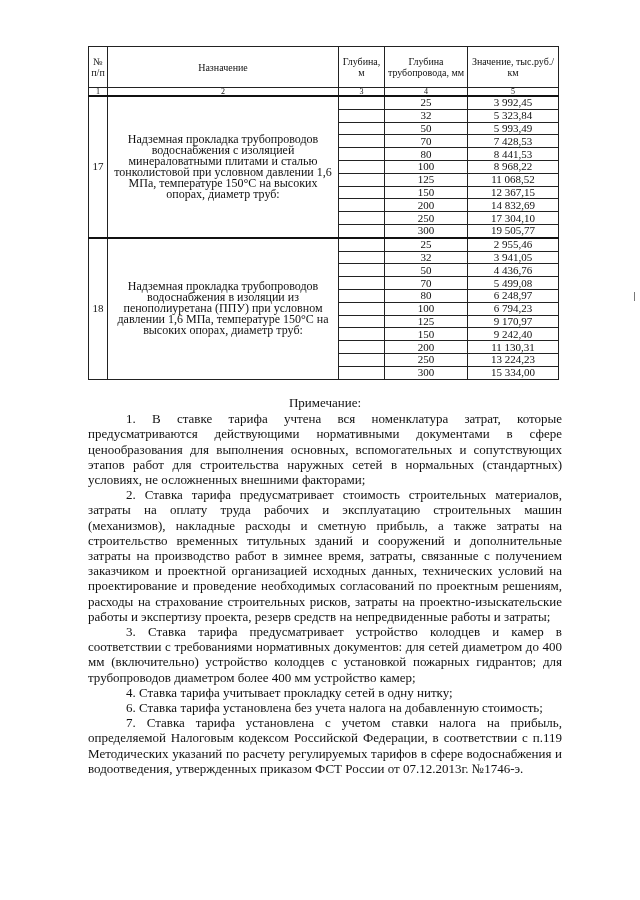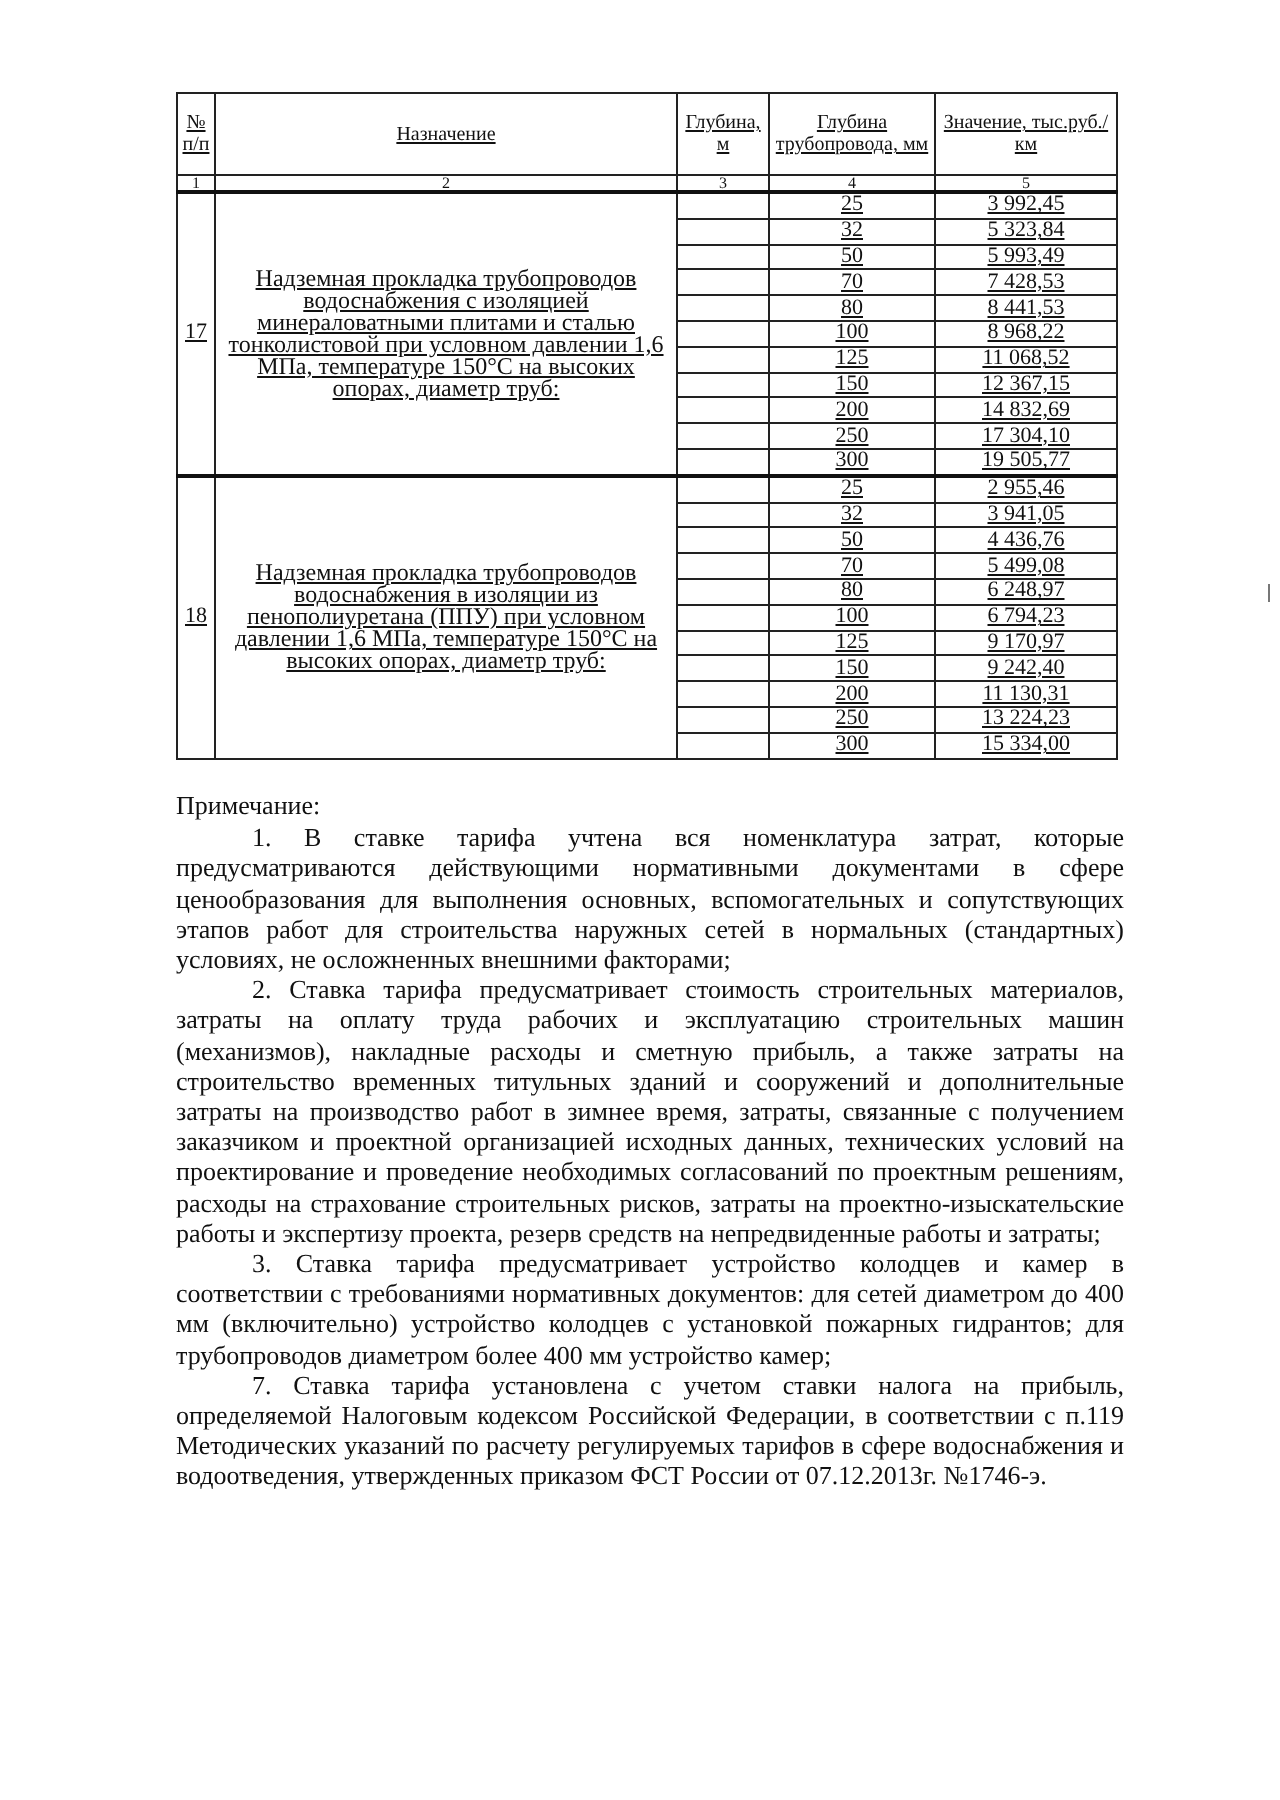--- a/index.html
+++ b/index.html
@@ -25,7 +25,7 @@
   table.tariff td.desc { font-size: 12px; line-height: 1.15; padding: 0 6px; vertical-align: middle; }
   table.tariff td.no { font-size: 11px; }
   table.tariff tbody.group { border-top: 2px solid #111; }
-  table.tariff { border: 1.5px solid #111; text-decoration: underline; }
+  table.tariff { border: 1.5px solid #111; }
   .col1 { width: 19px; } .col2 { width: 231px; } .col3 { width: 46px; }
   .col4 { width: 83px; } .col5 { width: 91px; }
 

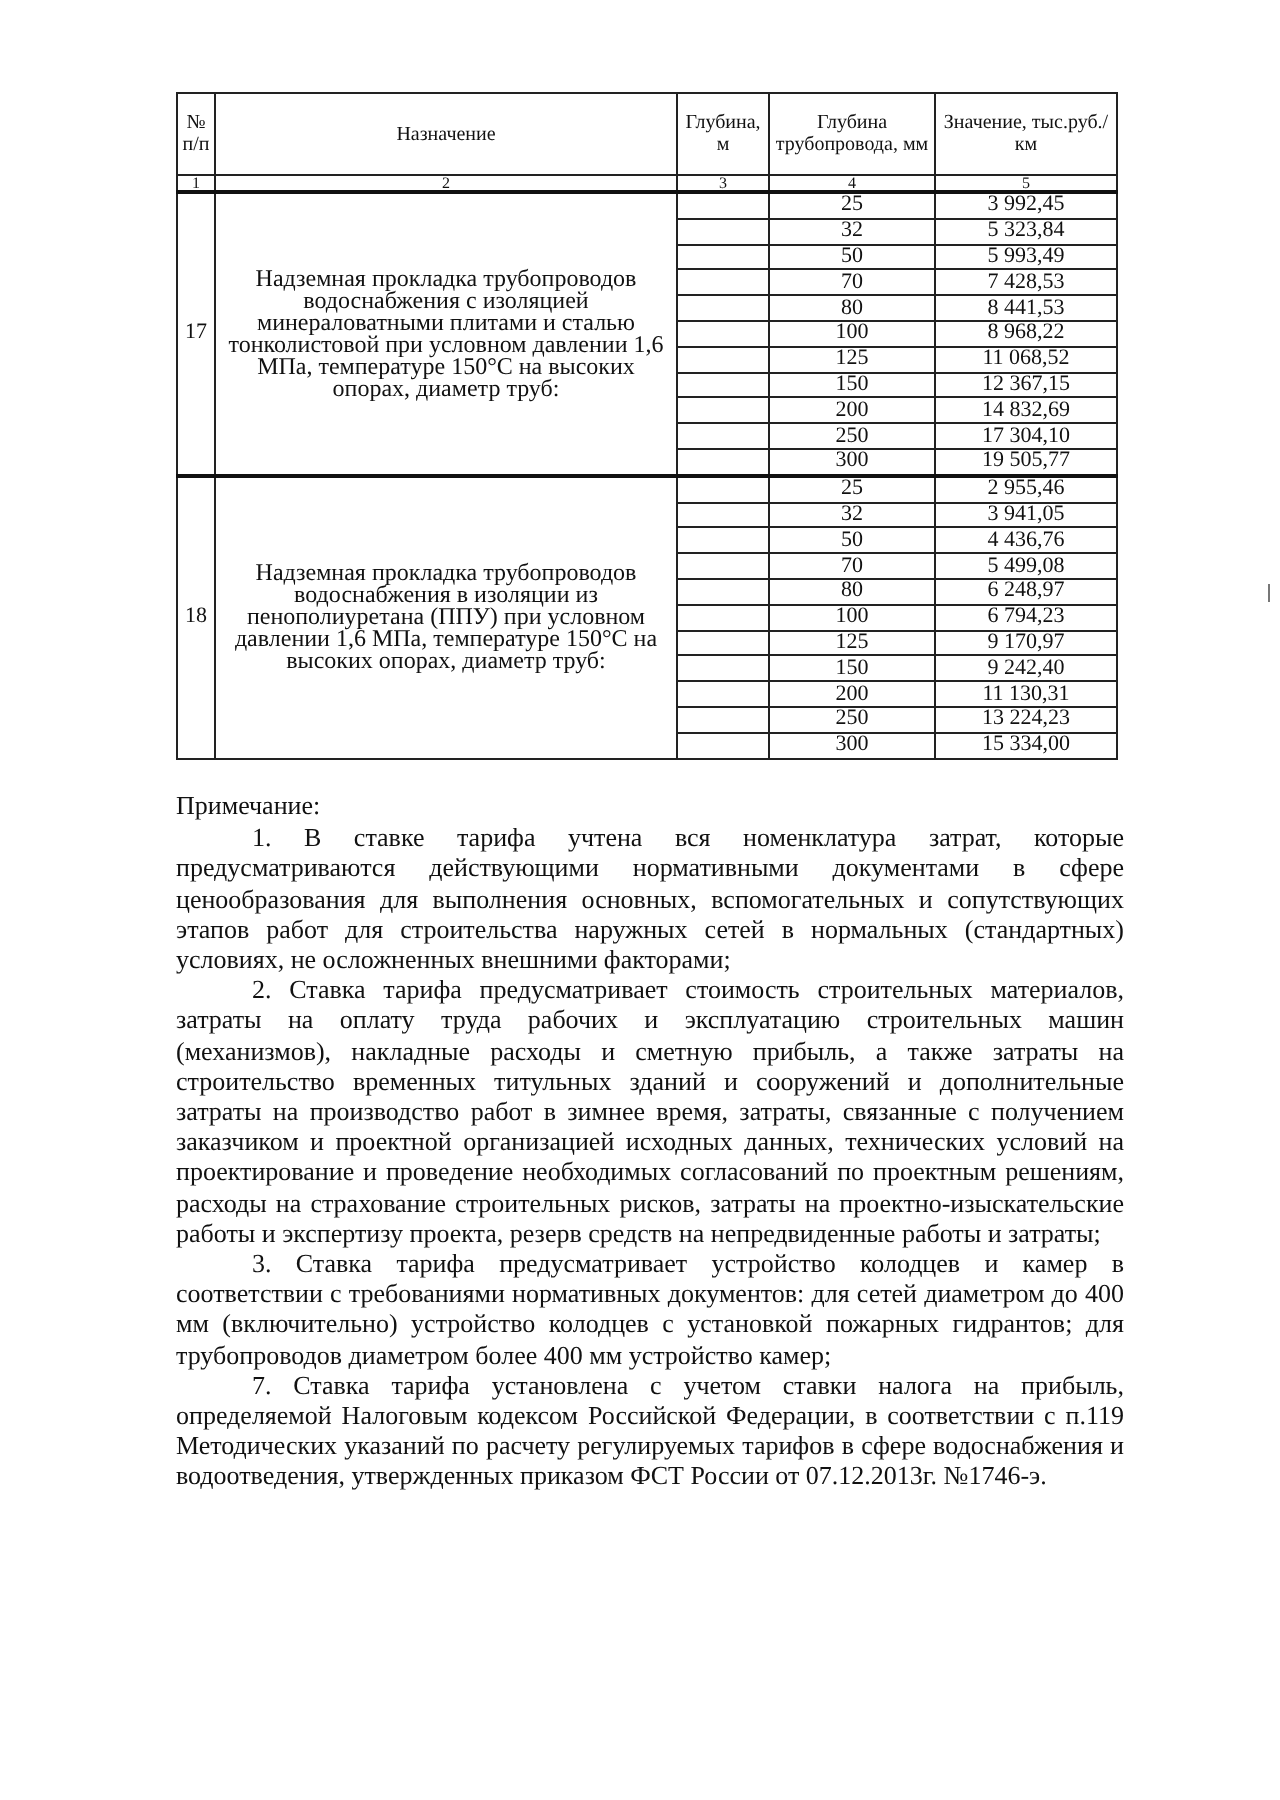--- a/index.html
+++ b/index.html
@@ -33,7 +33,7 @@
     position: absolute; left: 88px; top: 395px; width: 474px;
     font-size: 13px; line-height: 15.2px; text-align: justify;
   }
-  .notes .title { text-align: left; margin-bottom: 1px; }
+  .notes .title { text-align: center; margin-bottom: 1px; }
   .notes p { margin: 0; text-indent: 38px; }
   .scan-mark {
     position: absolute; left: 634px; top: 292px; width: 1px; height: 9px; background: #777;

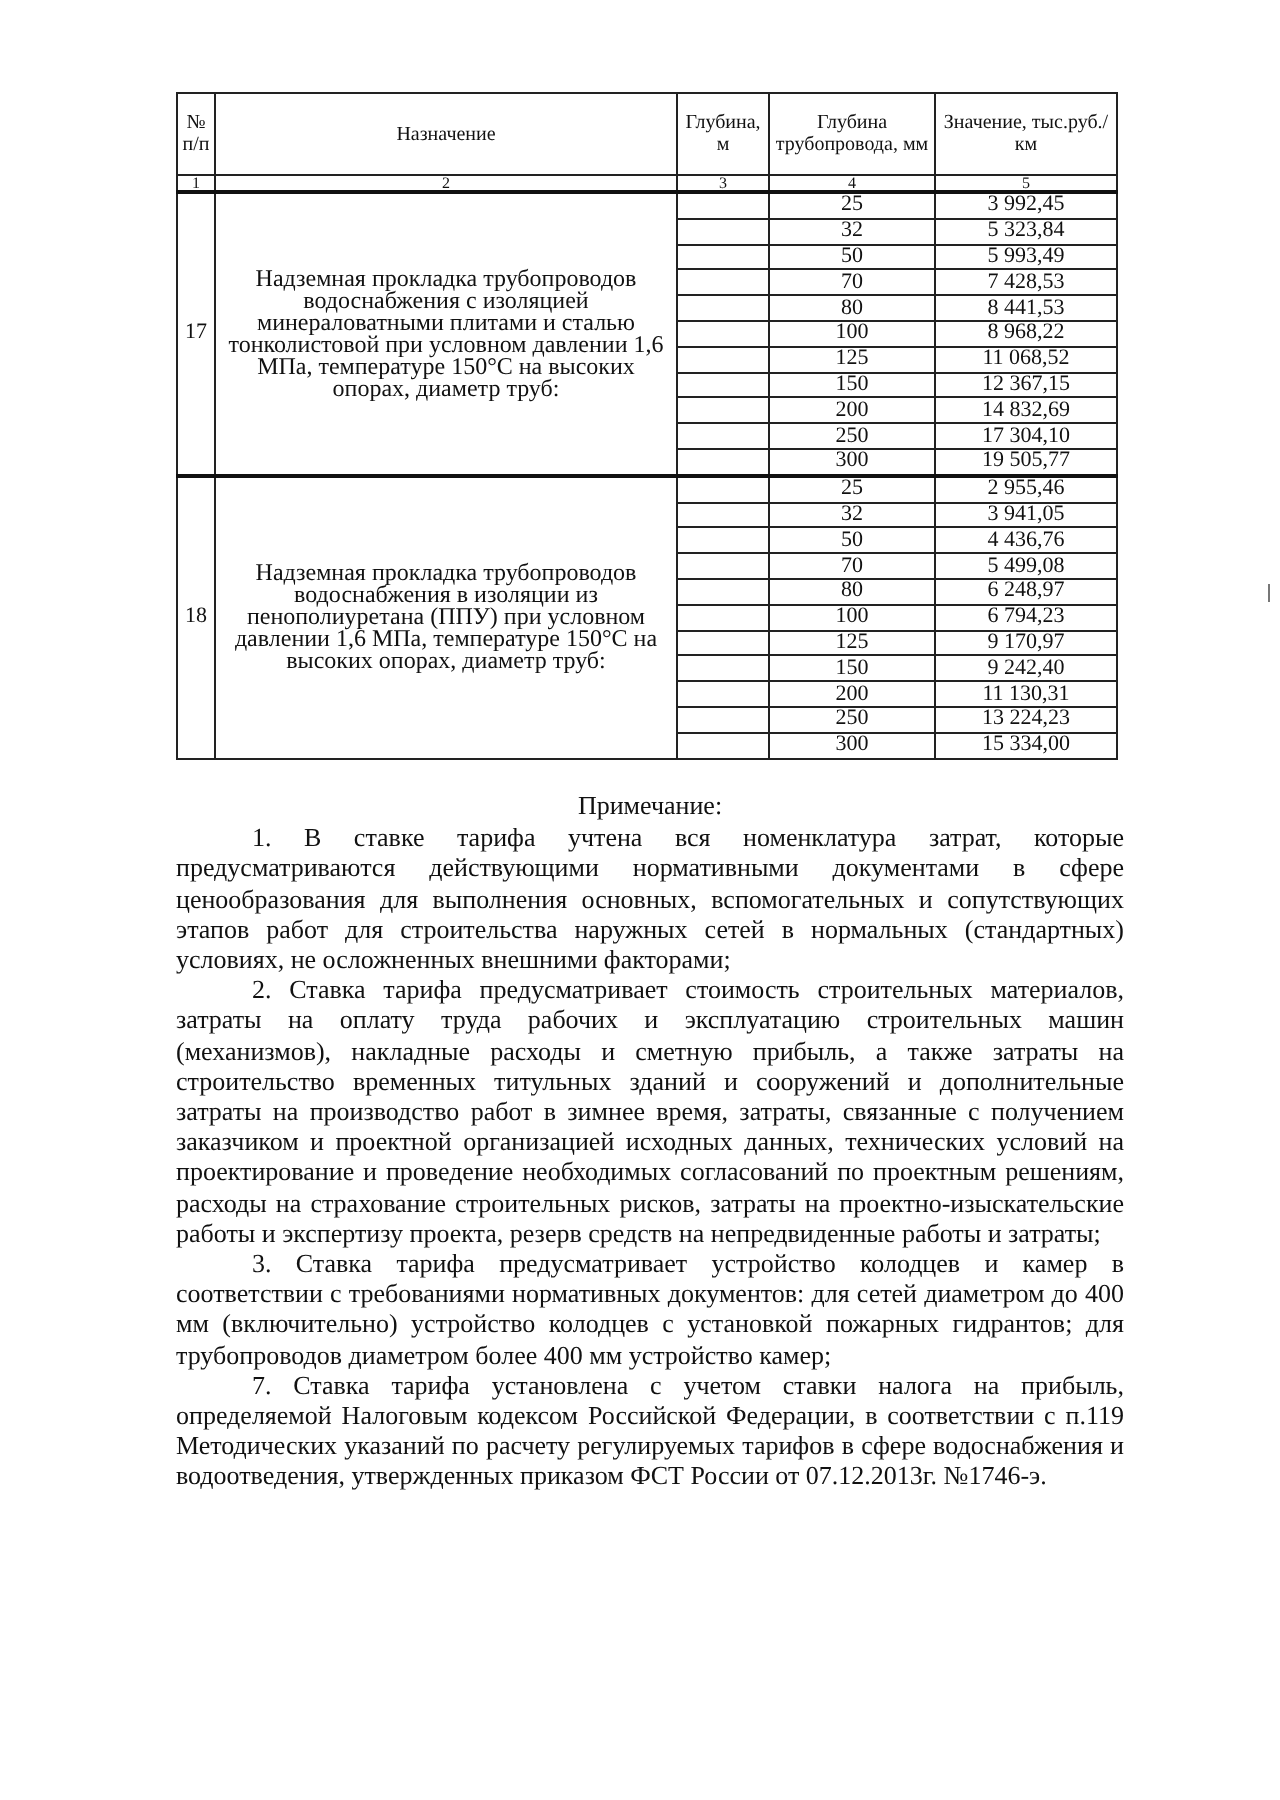--- a/index.html
+++ b/index.html
@@ -195,6 +195,7 @@
     <p>1. В ставке тарифа учтена вся номенклатура затрат, которые предусматриваются действующими нормативными документами в сфере ценообразования для выполнения основных, вспомогательных и сопутствующих этапов работ для строительства наружных сетей в нормальных (стандартных) условиях, не осложненных внешними факторами;</p>
     <p>2. Ставка тарифа предусматривает стоимость строительных материалов, затраты на оплату труда рабочих и эксплуатацию строительных машин (механизмов), накладные расходы и сметную прибыль, а также затраты на строительство временных титульных зданий и сооружений и дополнительные затраты на производство работ в зимнее время, затраты, связанные с получением заказчиком и проектной организацией исходных данных, технических условий на проектирование и проведение необходимых согласований по проектным решениям, расходы на страхование строительных рисков, затраты на проектно-изыскательские работы и экспертизу проекта, резерв средств на непредвиденные работы и затраты;</p>
     <p>3. Ставка тарифа предусматривает устройство колодцев и камер в соответствии с требованиями нормативных документов: для сетей диаметром до 400 мм (включительно) устройство колодцев с установкой пожарных гидрантов; для трубопроводов диаметром более 400 мм устройство камер;</p>
+    <p>4. Ставка тарифа учитывает прокладку сетей в одну нитку;</p>
     <p>7. Ставка тарифа установлена с учетом ставки налога на прибыль, определяемой Налоговым кодексом Российской Федерации, в соответствии с п.119 Методических указаний по расчету регулируемых тарифов в сфере водоснабжения и водоотведения, утвержденных приказом ФСТ России от 07.12.2013г. №1746-э.</p>
   </div>
 

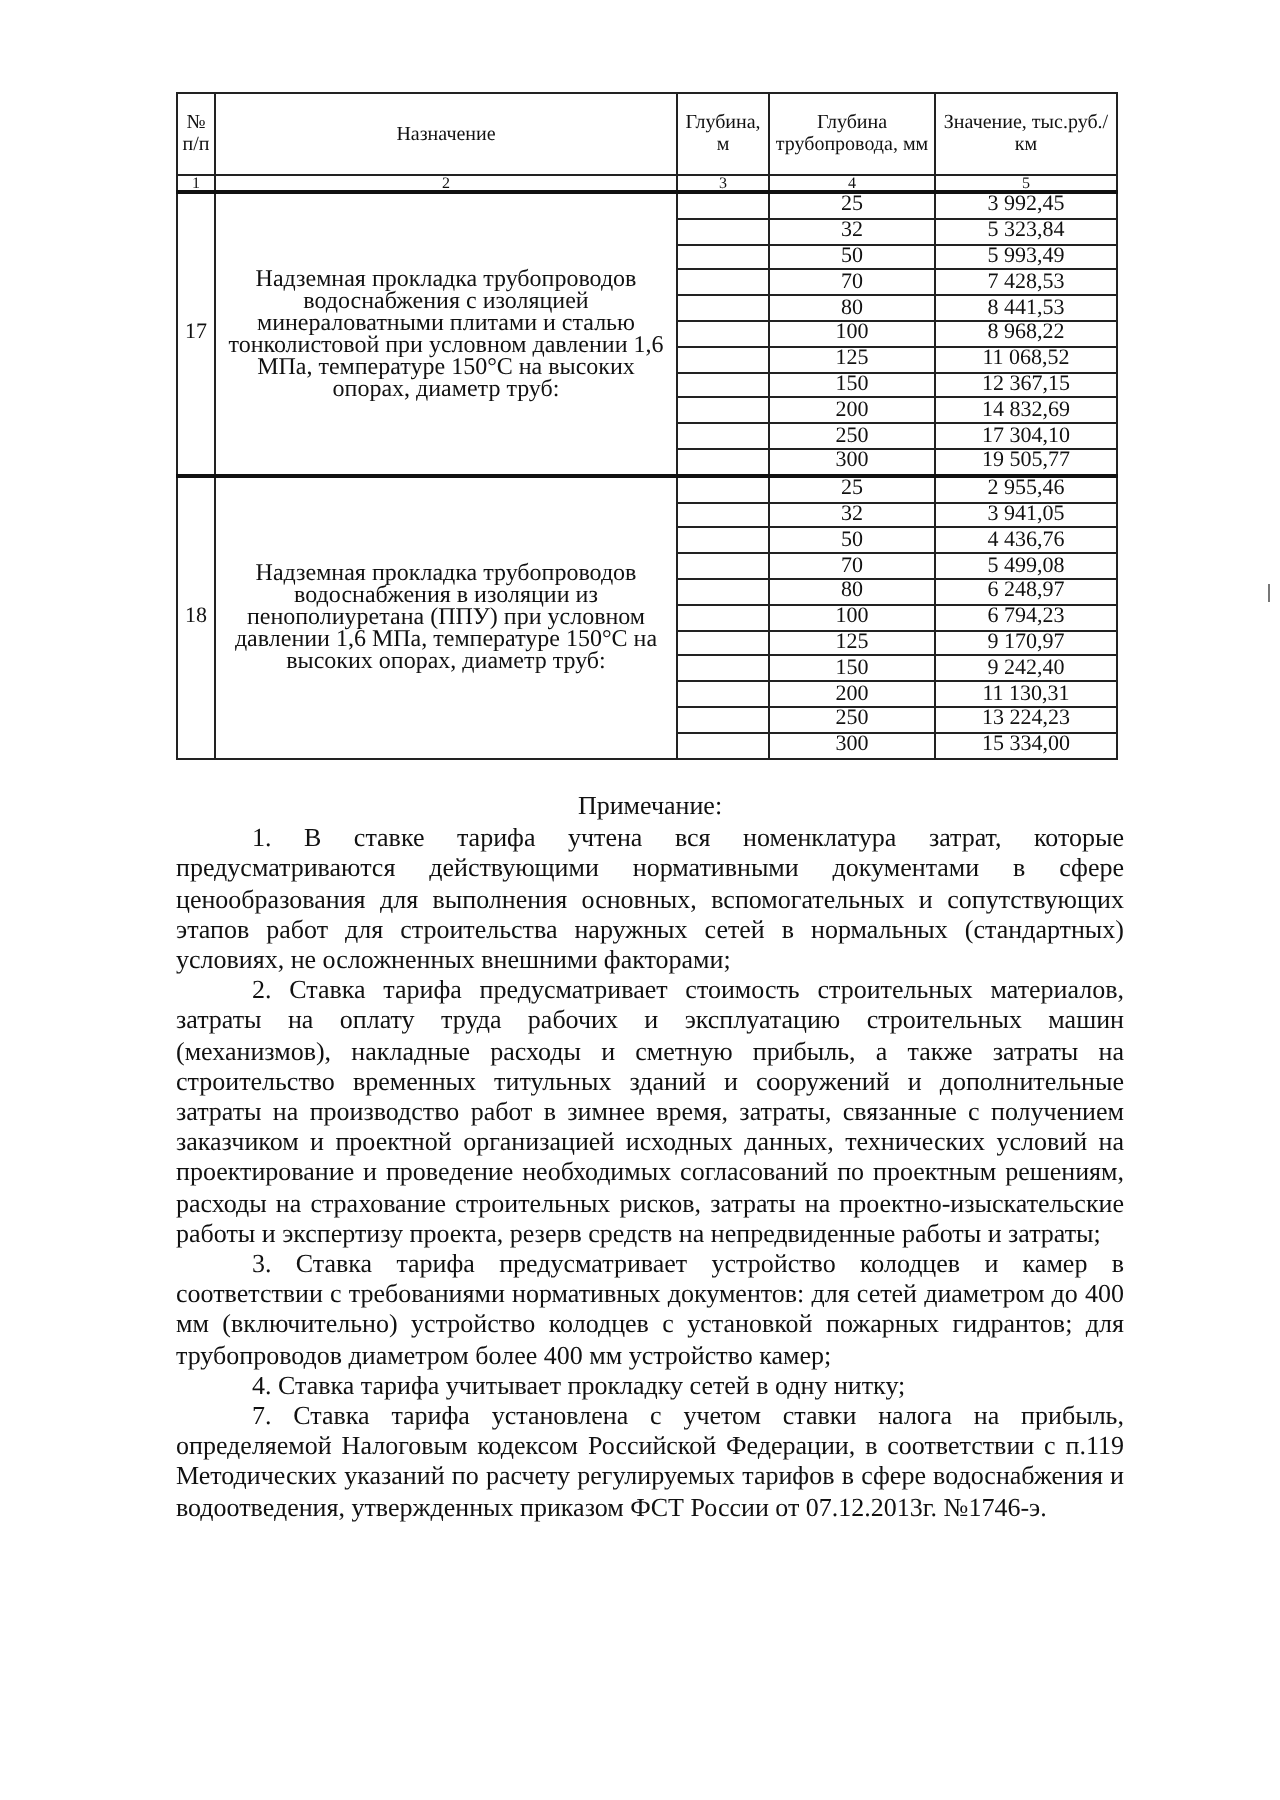--- a/index.html
+++ b/index.html
@@ -196,6 +196,7 @@
     <p>2. Ставка тарифа предусматривает стоимость строительных материалов, затраты на оплату труда рабочих и эксплуатацию строительных машин (механизмов), накладные расходы и сметную прибыль, а также затраты на строительство временных титульных зданий и сооружений и дополнительные затраты на производство работ в зимнее время, затраты, связанные с получением заказчиком и проектной организацией исходных данных, технических условий на проектирование и проведение необходимых согласований по проектным решениям, расходы на страхование строительных рисков, затраты на проектно-изыскательские работы и экспертизу проекта, резерв средств на непредвиденные работы и затраты;</p>
     <p>3. Ставка тарифа предусматривает устройство колодцев и камер в соответствии с требованиями нормативных документов: для сетей диаметром до 400 мм (включительно) устройство колодцев с установкой пожарных гидрантов; для трубопроводов диаметром более 400 мм устройство камер;</p>
     <p>4. Ставка тарифа учитывает прокладку сетей в одну нитку;</p>
+    <p>6. Ставка тарифа установлена без учета налога на добавленную стоимость;</p>
     <p>7. Ставка тарифа установлена с учетом ставки налога на прибыль, определяемой Налоговым кодексом Российской Федерации, в соответствии с п.119 Методических указаний по расчету регулируемых тарифов в сфере водоснабжения и водоотведения, утвержденных приказом ФСТ России от 07.12.2013г. №1746-э.</p>
   </div>
 

